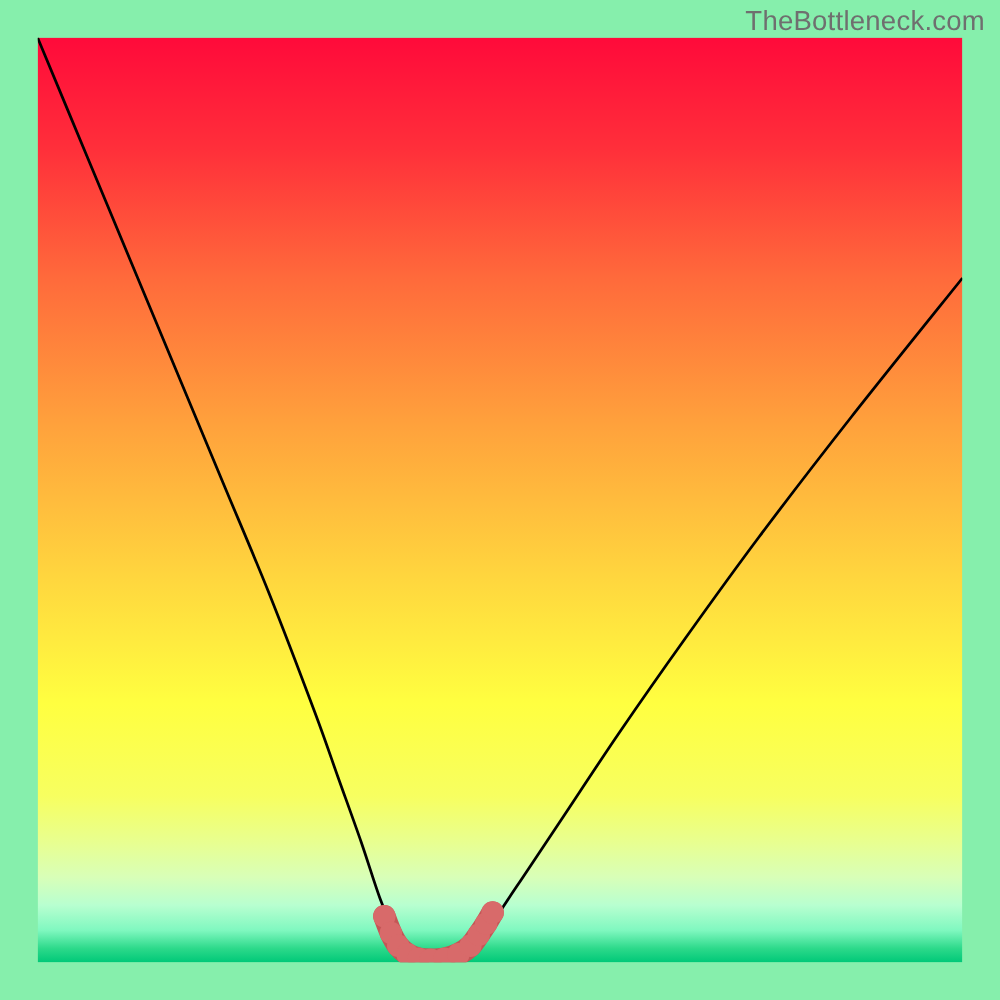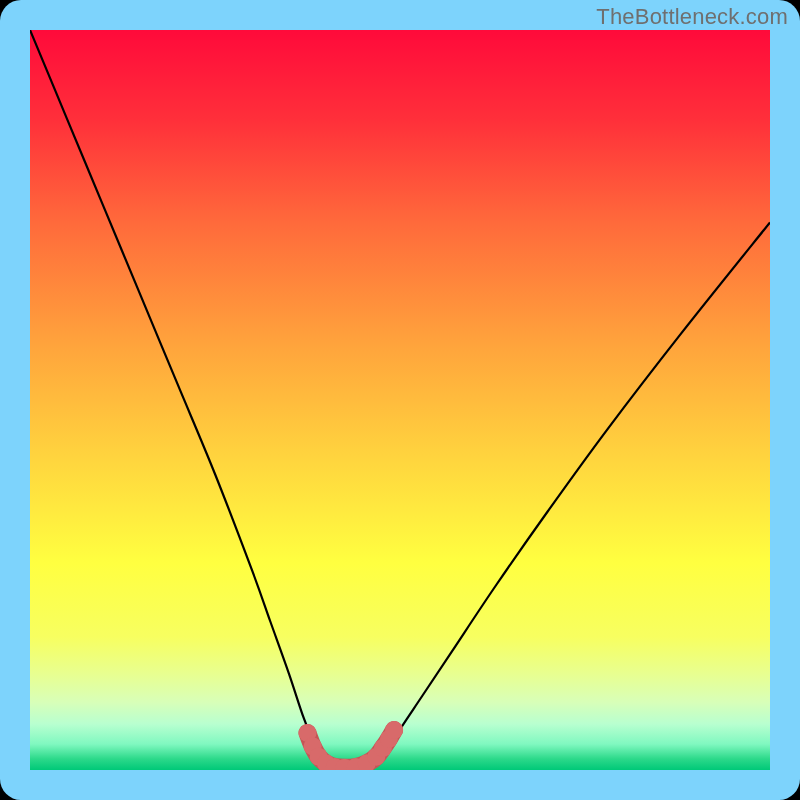--- a/index.html
+++ b/index.html
@@ -15,8 +15,7 @@
     position: absolute;
     left: 0; top: 0;
     width: 800px; height: 800px;
-    background: #7dd3fc;
-    border-radius: 21px;
+    background: #86efac;
   }
   .plot {
     position: absolute;

